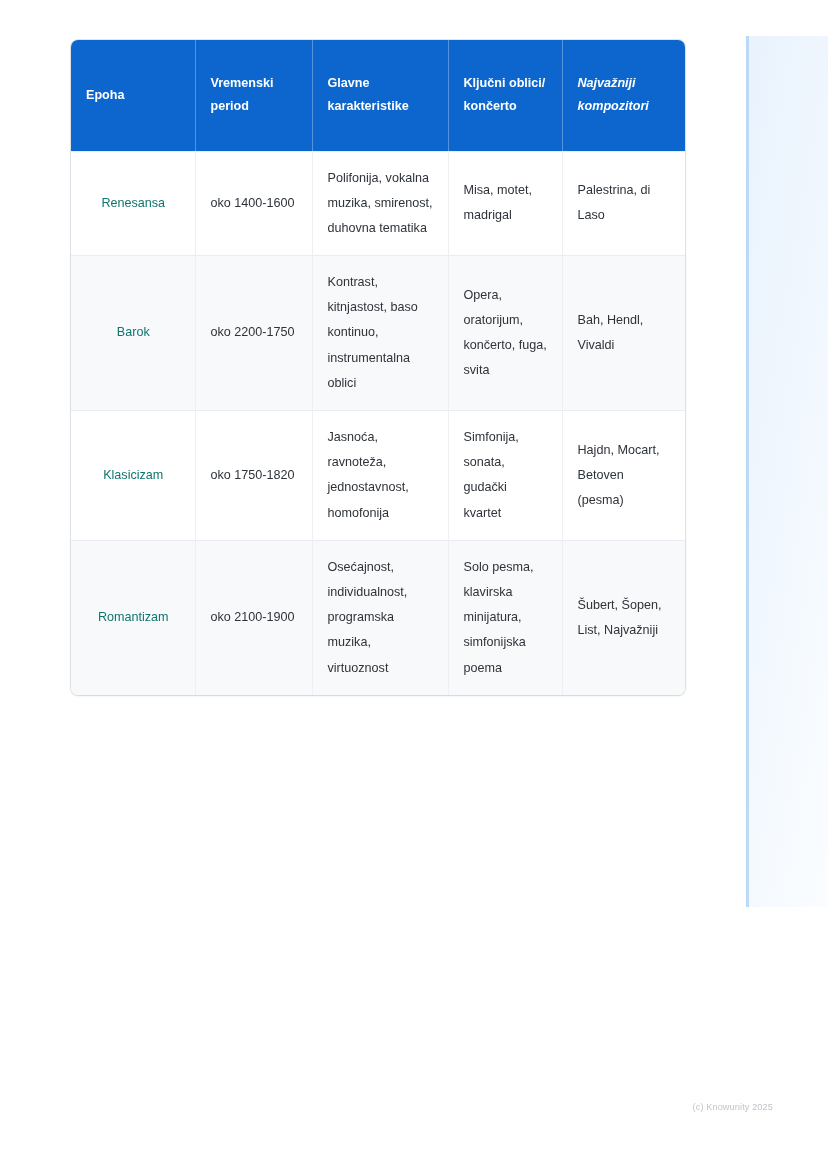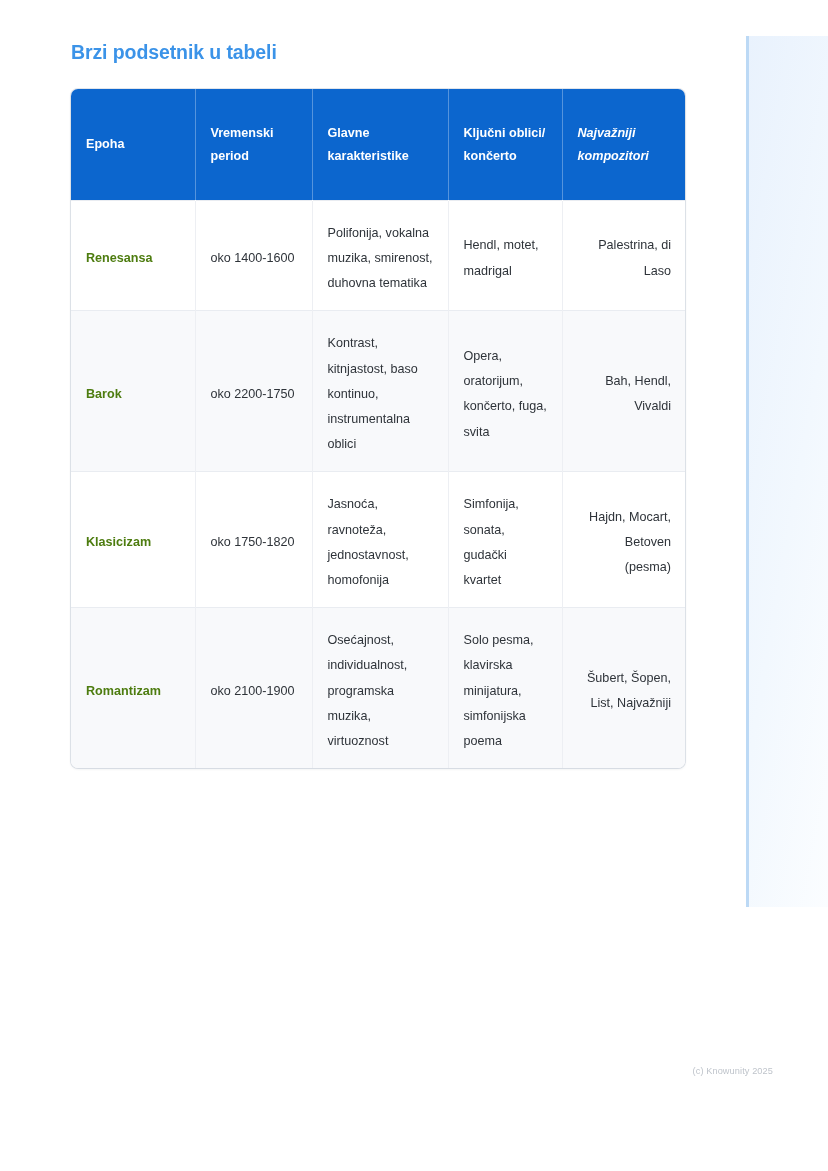--- a/index.html
+++ b/index.html
@@ -143,7 +143,6 @@
 
   <div class="content">
 
-    <h1 class="page-title">Brzi podsetnik u tabeli</h1>
 
     <div class="table-wrap">
       <table class="reference-table">

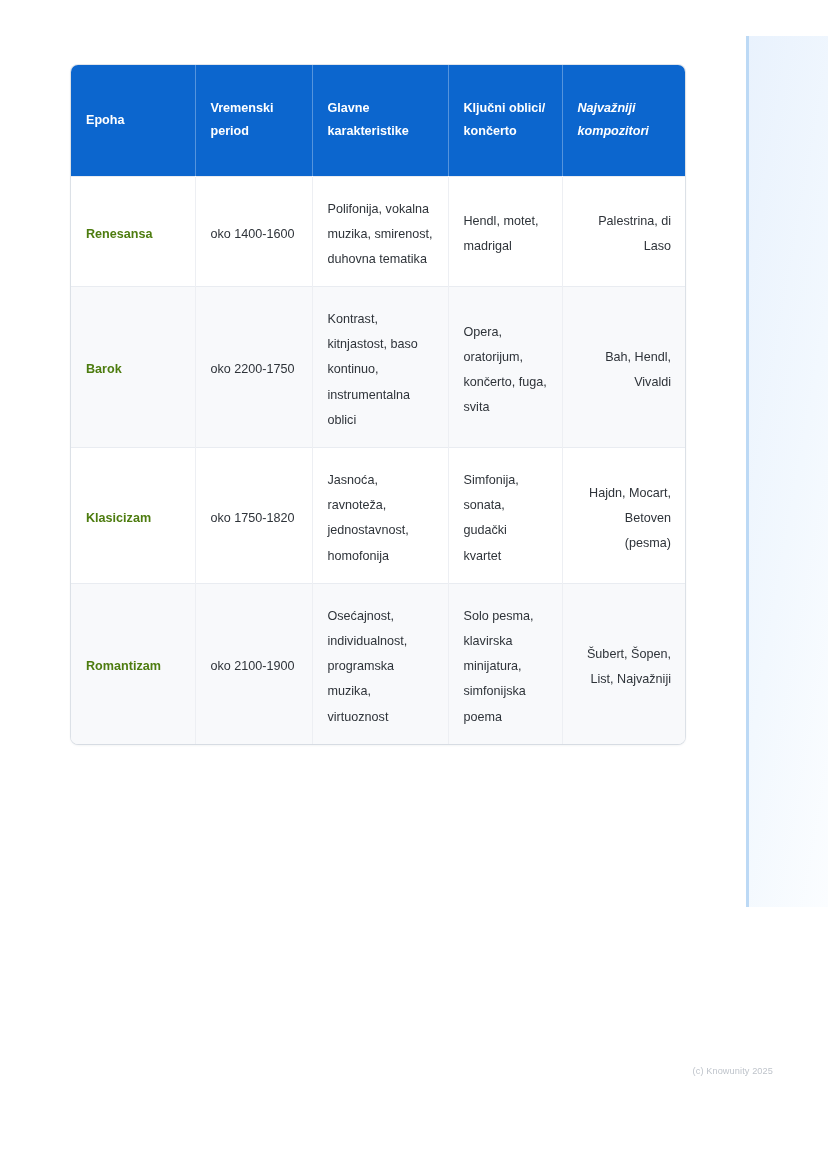--- a/index.html
+++ b/index.html
@@ -61,7 +61,6 @@
     box-shadow: 0 1px 3px rgba(15, 30, 60, 0.09),
                 0 0 0 1px rgba(225, 229, 236, 0.9);
     background: #ffffff;
-    margin-top: 25px;
   }
 
   table.reference-table {

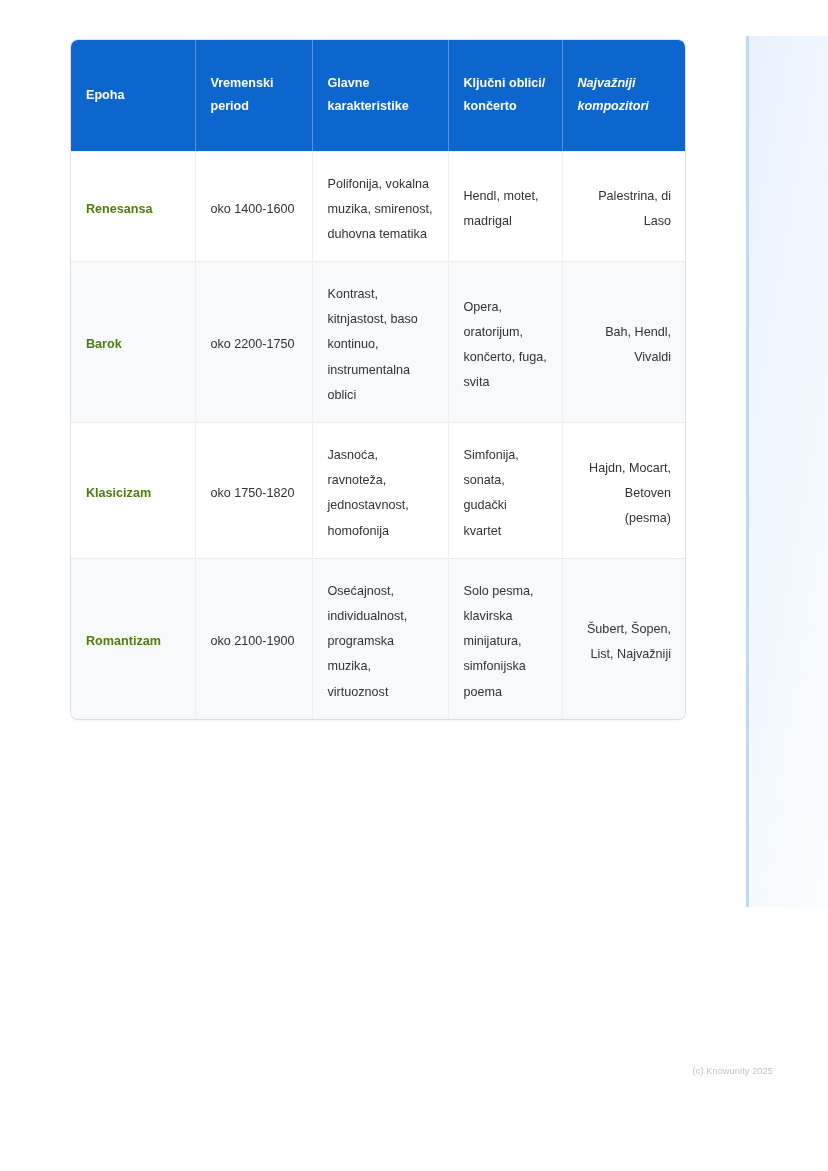--- a/index.html
+++ b/index.html
@@ -91,7 +91,7 @@
     font-size: 12.6px;
     color: #2e3339;
     vertical-align: middle;
-    padding: 20px 14px 14px 15px;
+    padding: 14px 14px 14px 15px;
     line-height: 2.0;
     border-right: 1px solid #edeff3;
     border-top: 1px solid #e9ecf1;

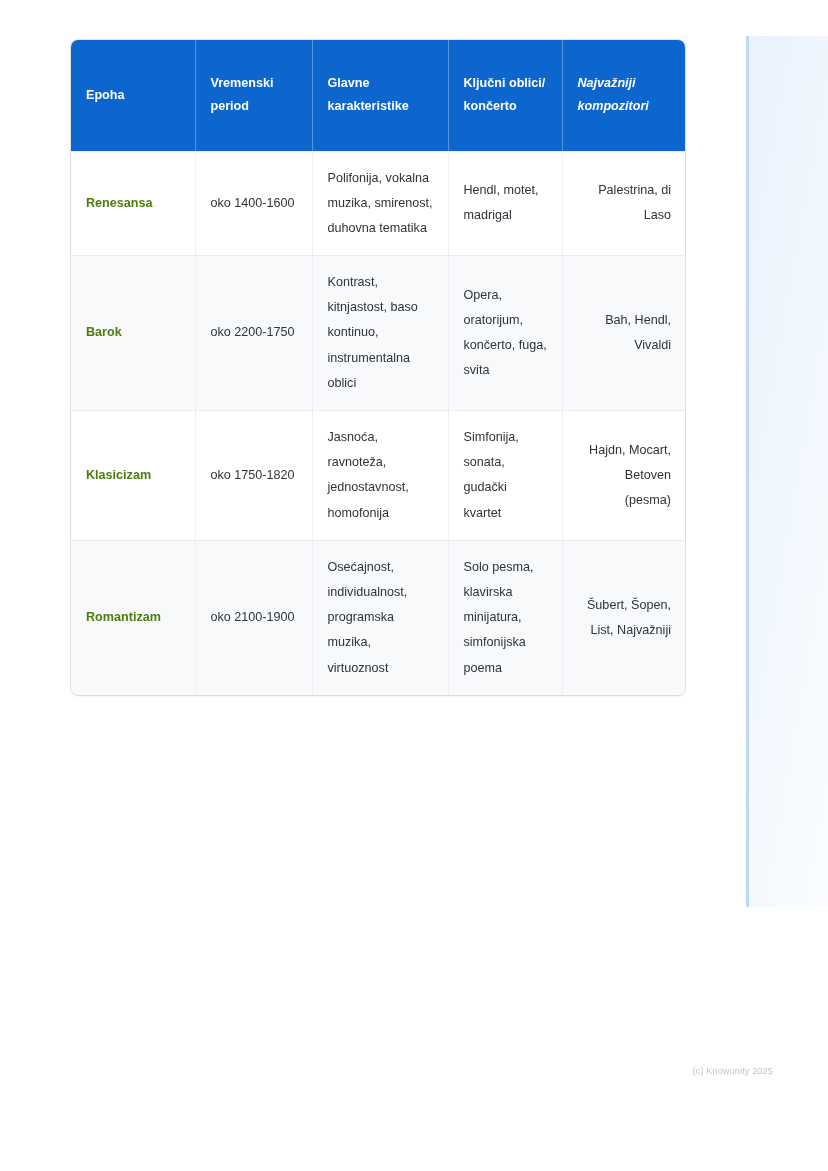--- a/index.html
+++ b/index.html
@@ -166,7 +166,7 @@
             <td class="era-cell">Renesansa</td>
             <td>oko 1400-1600</td>
             <td>Polifonija, vokalna muzika, smirenost, duhovna tematika</td>
-            <td>Hendl, motet, madrigal</td>
+            <td>Misa, motet, madrigal</td>
             <td>Palestrina, di Laso</td>
           </tr>
           <tr class="alt">

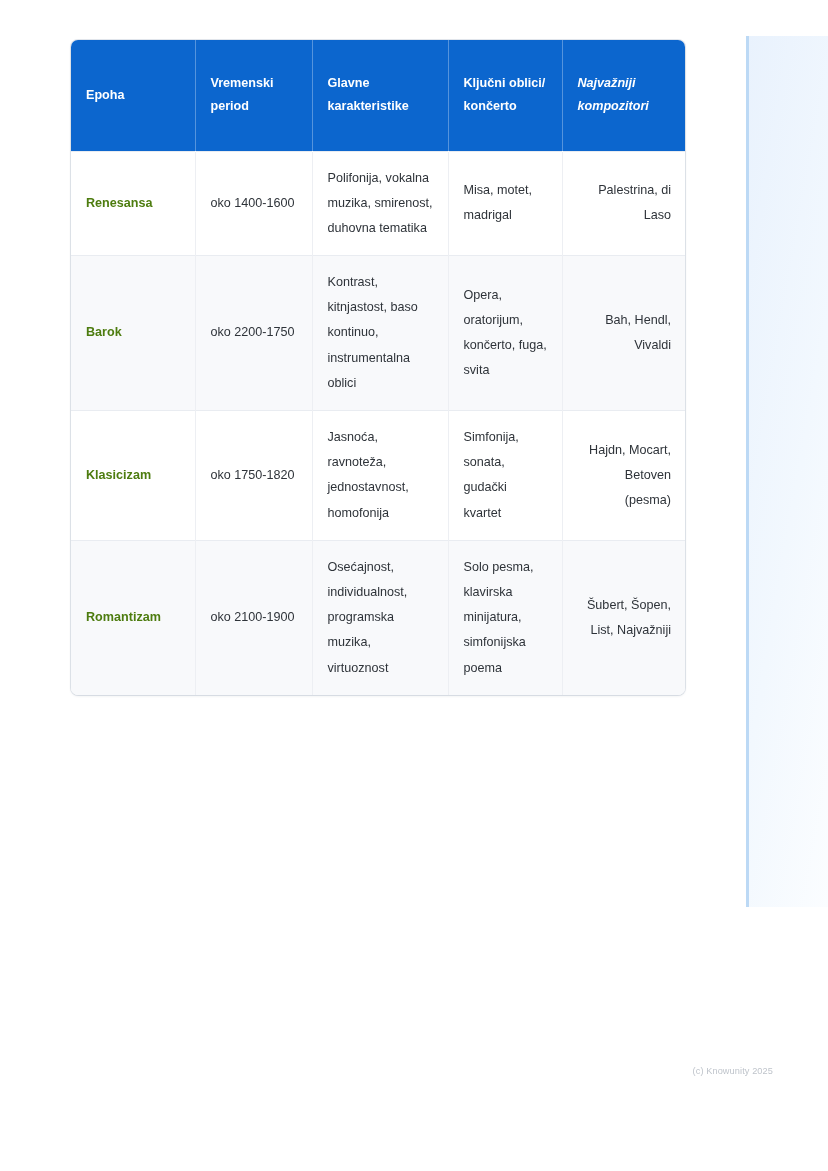--- a/index.html
+++ b/index.html
@@ -100,7 +100,6 @@
   }
   table.reference-table tbody td:last-child {
     border-right: none;
-    text-align: right;
   }
 
   table.reference-table tbody td.era-cell {

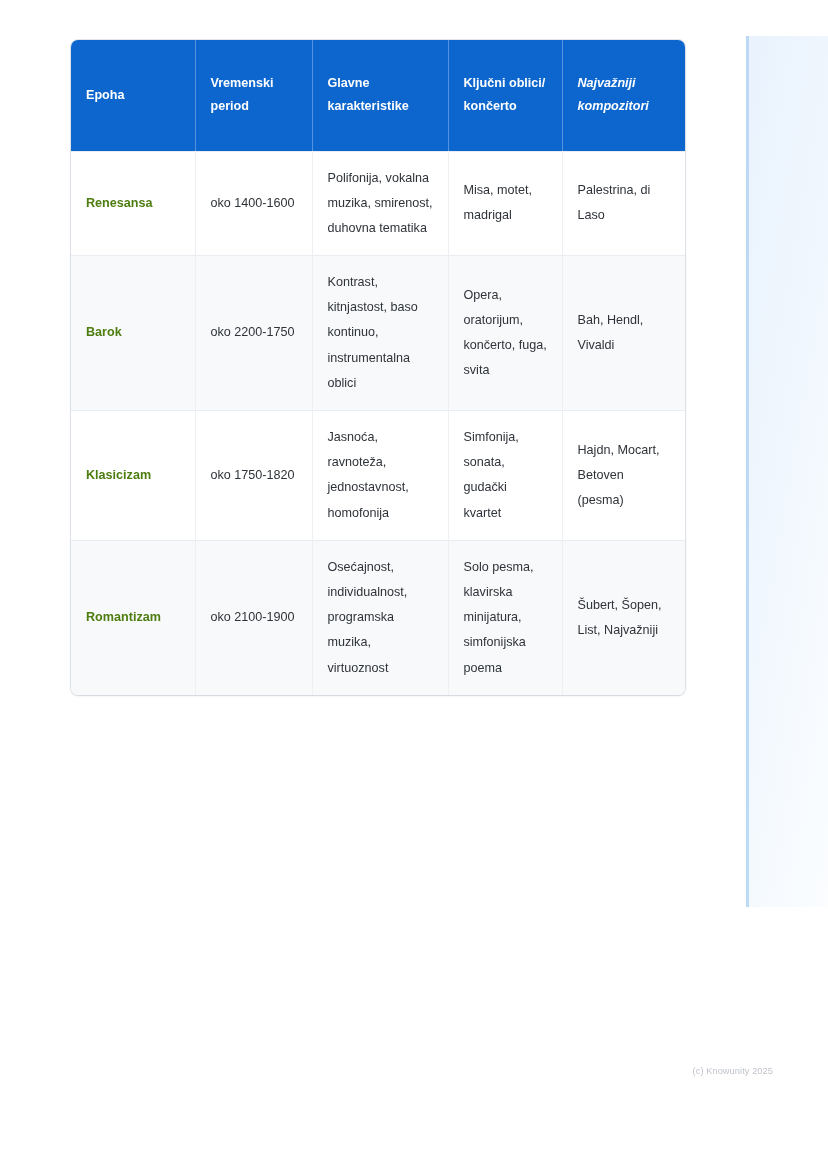--- a/index.html
+++ b/index.html
@@ -103,8 +103,9 @@
   }
 
   table.reference-table tbody td.era-cell {
-    font-weight: bold;
-    color: #4d7c0f;
+    font-weight: normal;
+    color: #0f766e;
+    text-align: center;
   }
 
   table.reference-table tbody tr.alt td {

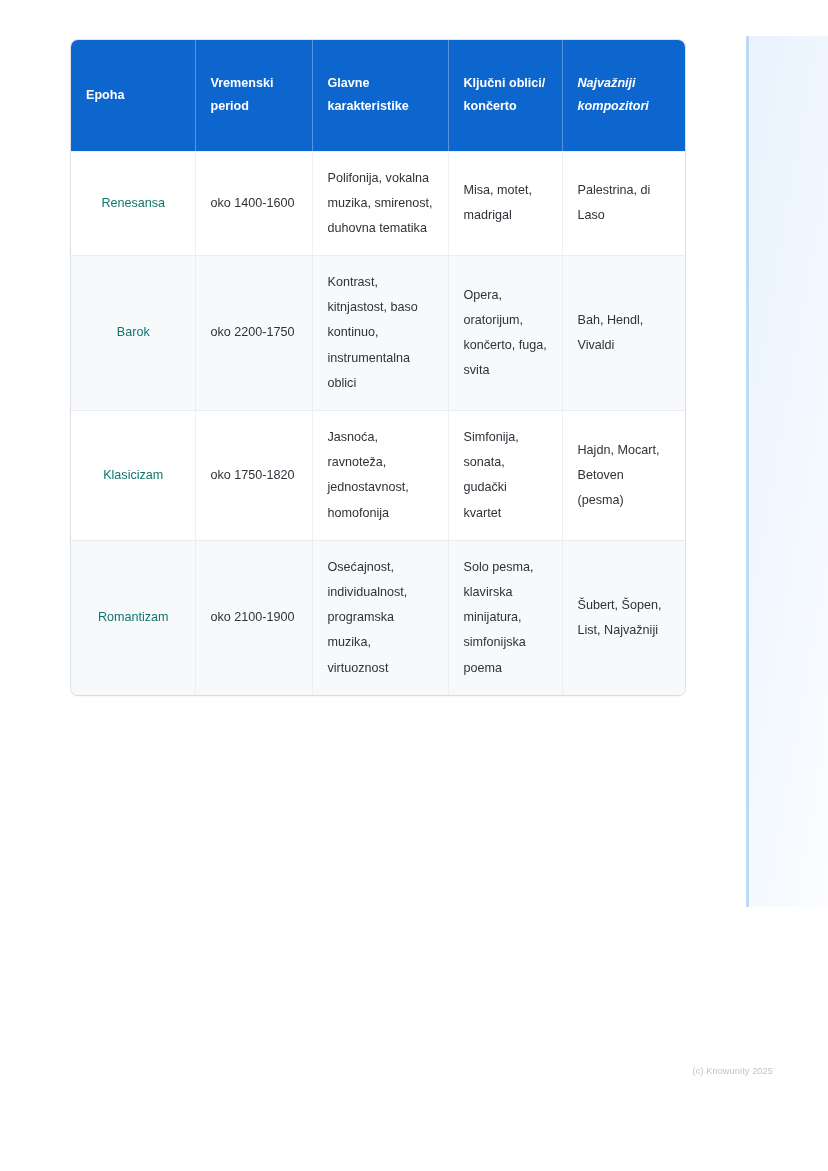--- a/index.html
+++ b/index.html
@@ -126,7 +126,7 @@
   .footer-credit {
     position: absolute;
     right: 55px;
-    top: 1066px;
+    top: 1102px;
     font-size: 9.2px;
     color: #bfc4cb;
     letter-spacing: 0.1px;

